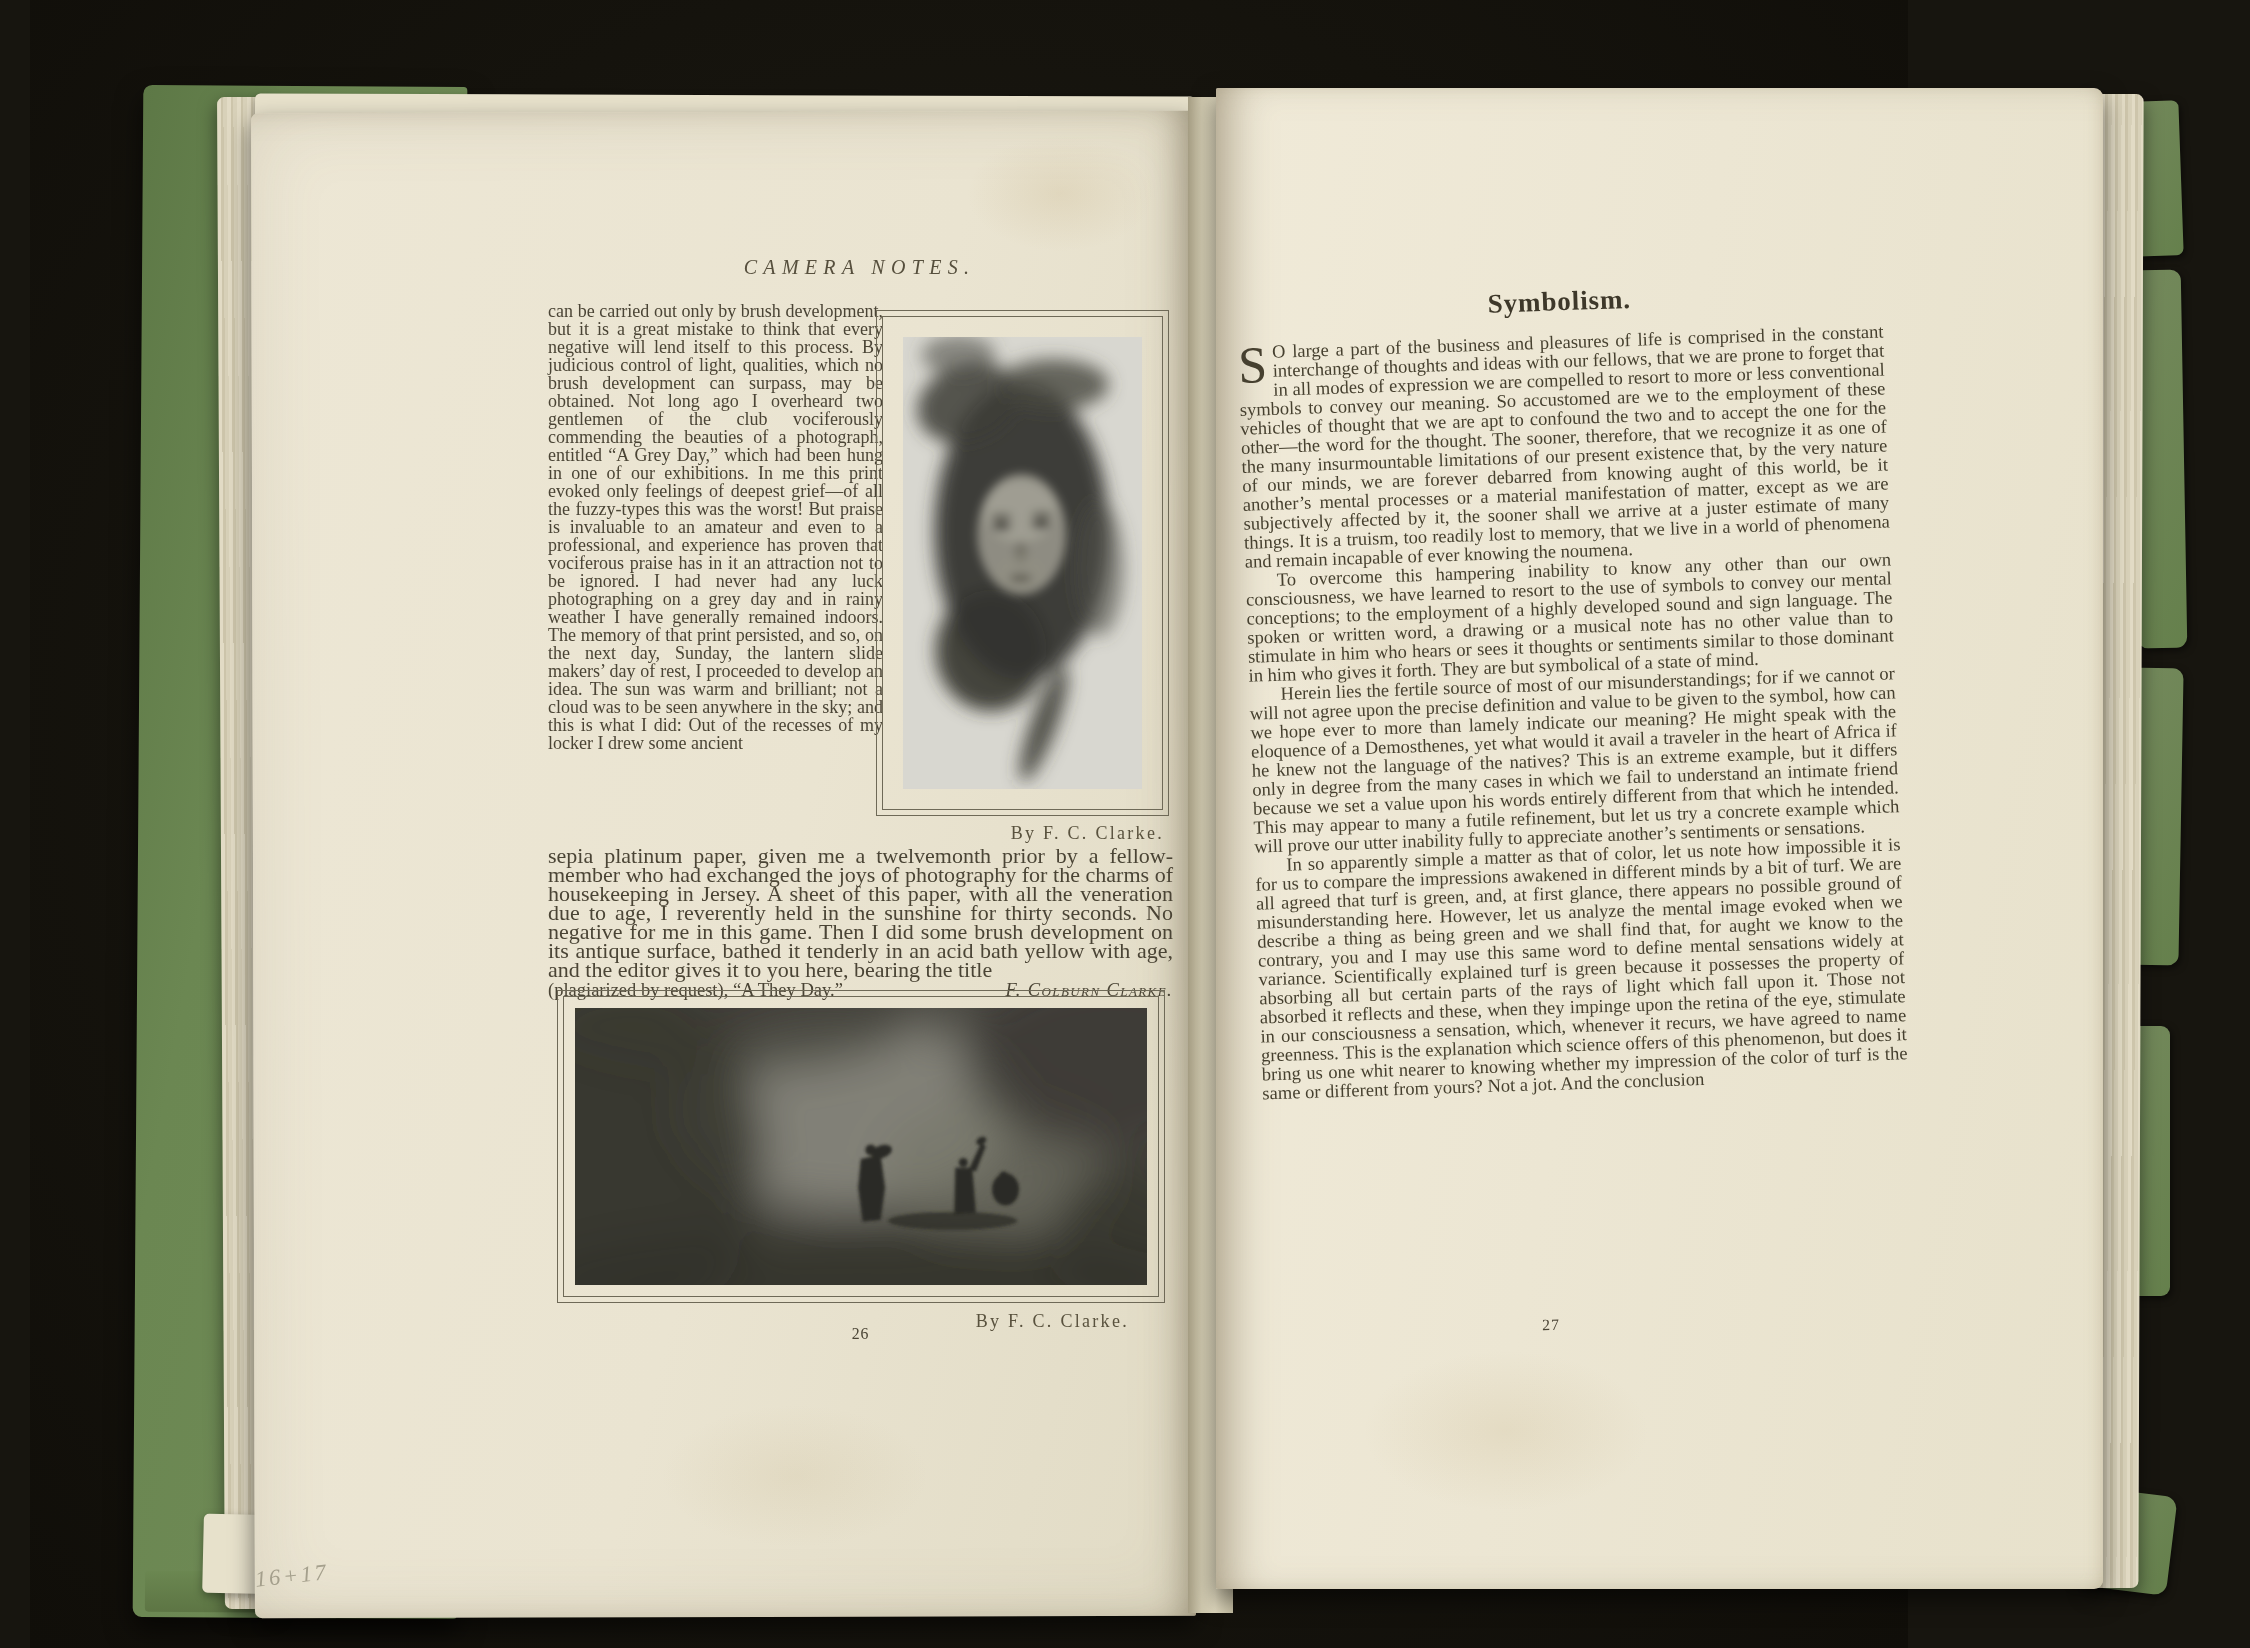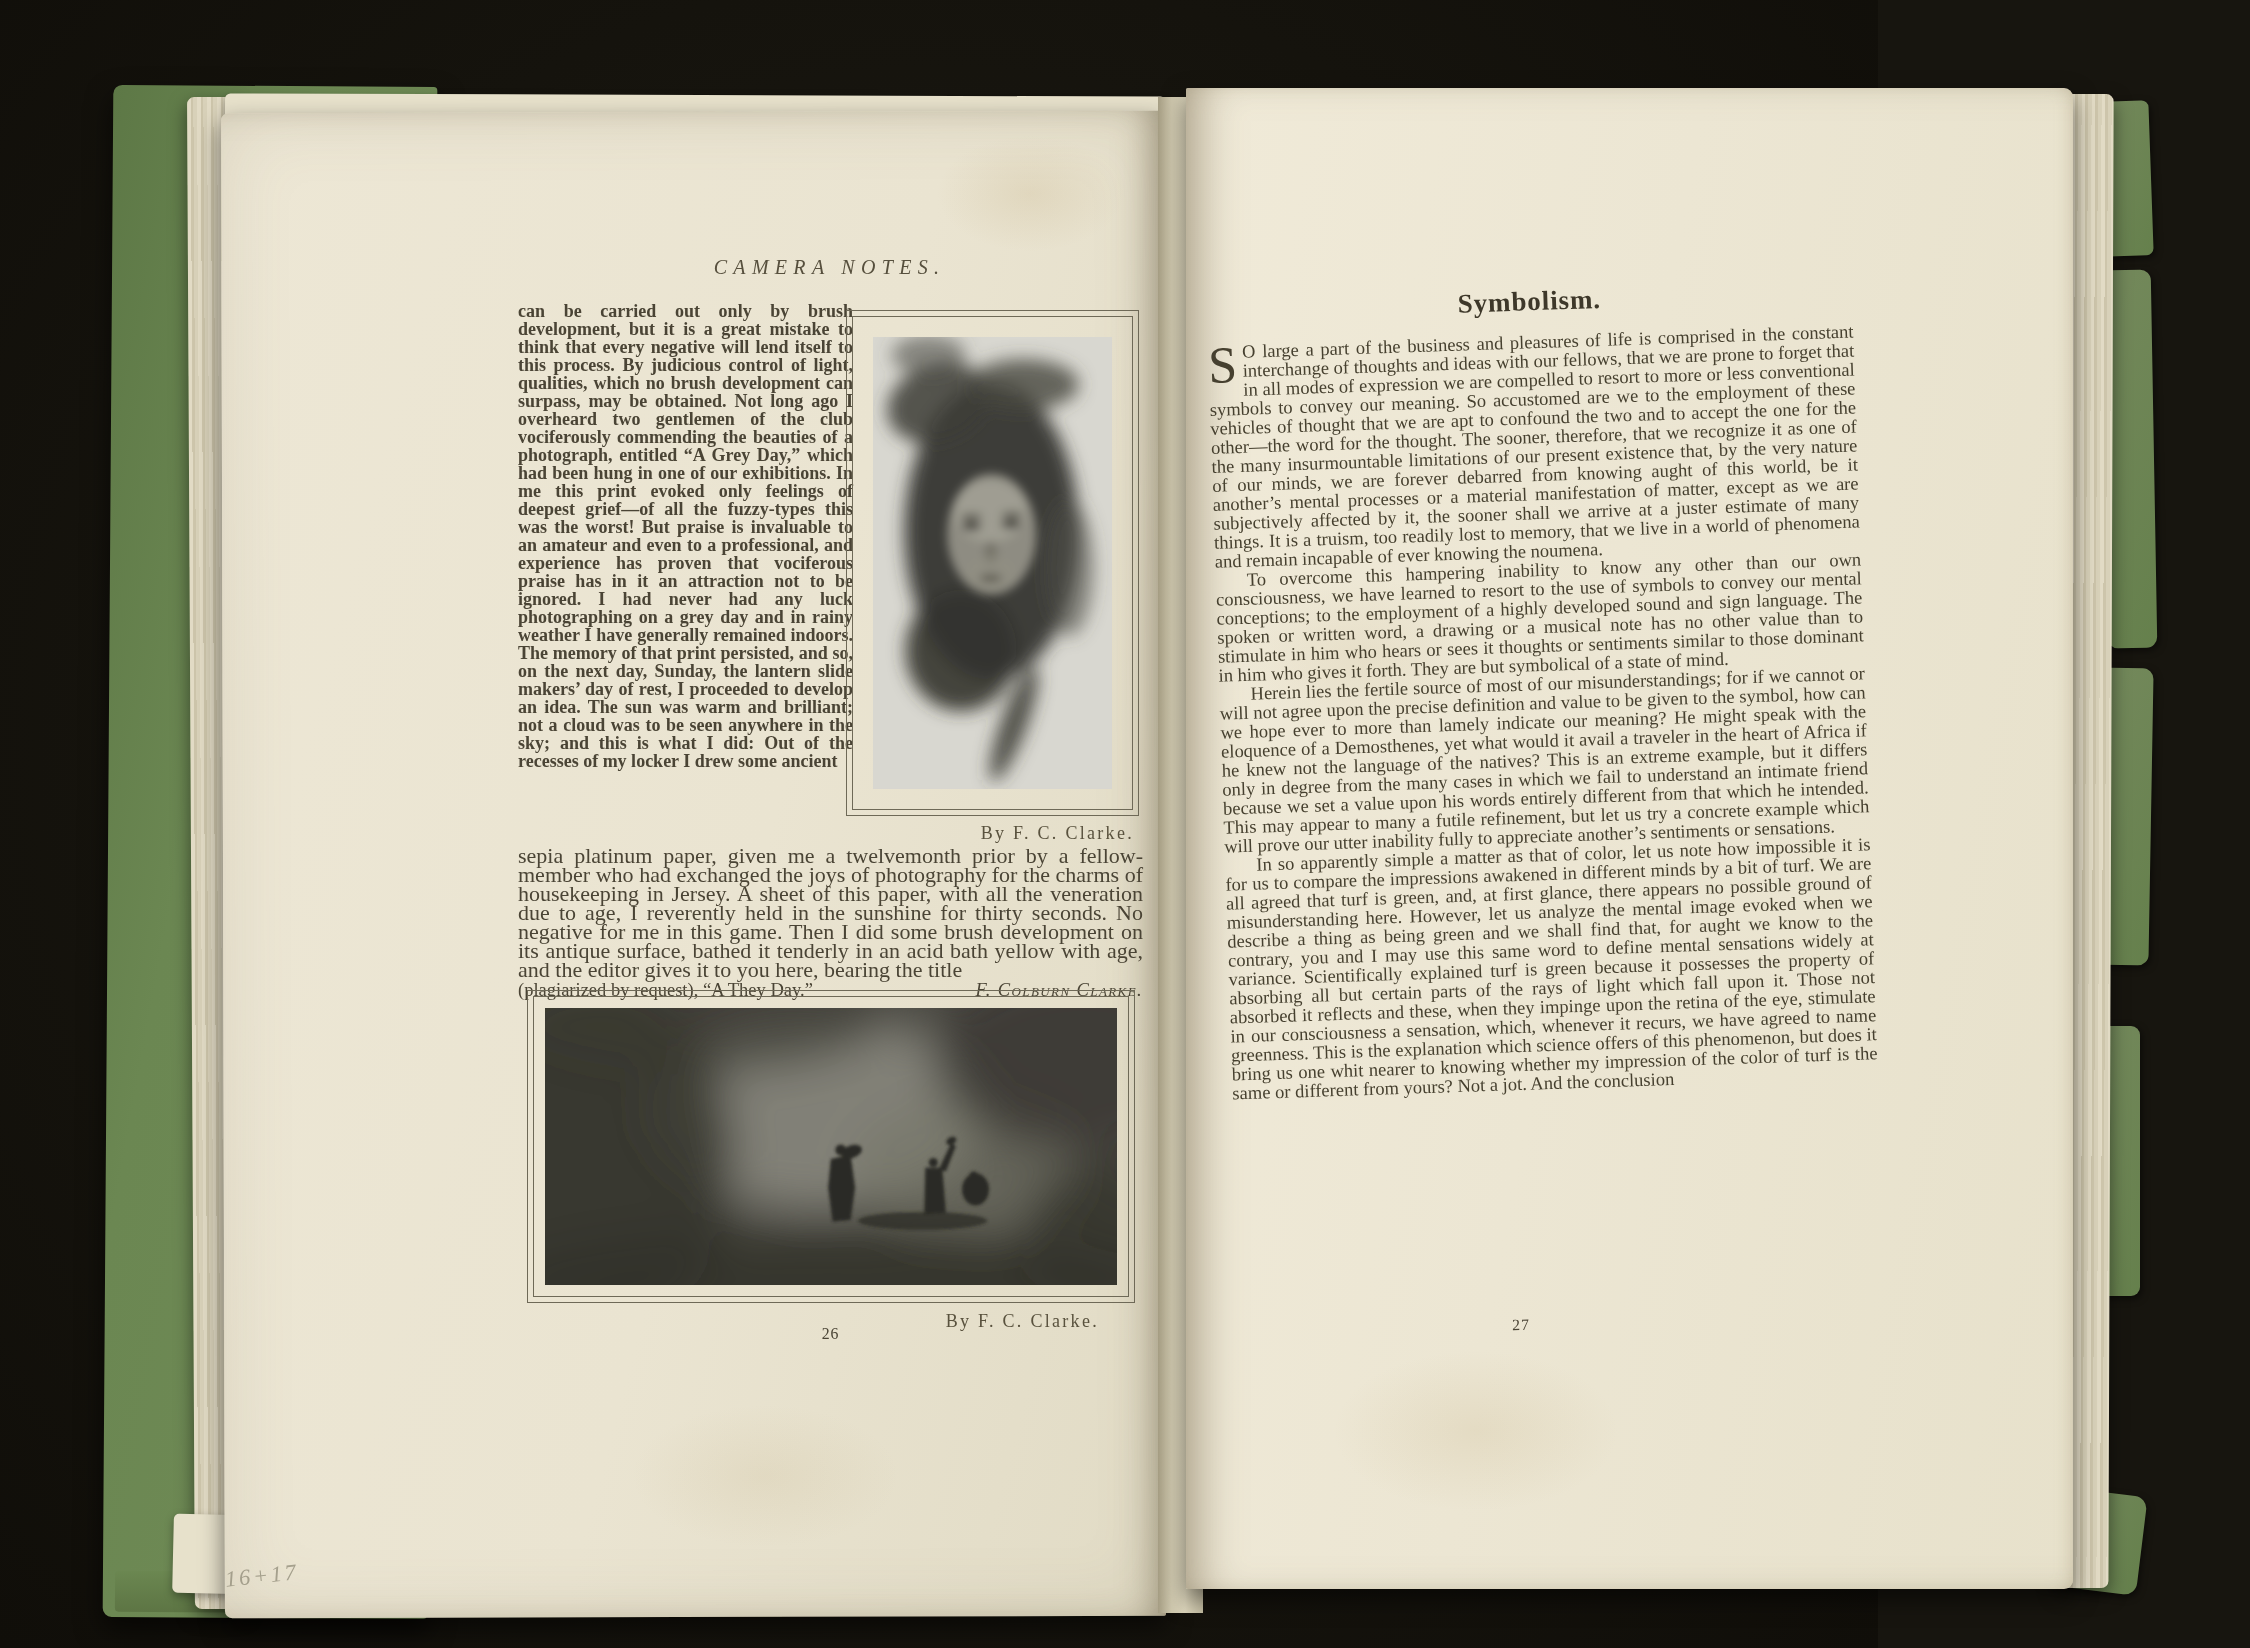--- a/index.html
+++ b/index.html
@@ -12,6 +12,7 @@
   .stage{
     position:relative; width:1878px; height:1649px;
     background:radial-gradient(ellipse at 50% 45%, #1d1b14 0%, #15130d 60%, #100e09 100%);
+    margin-left:30px;
   }
   .abs{ position:absolute; }
 

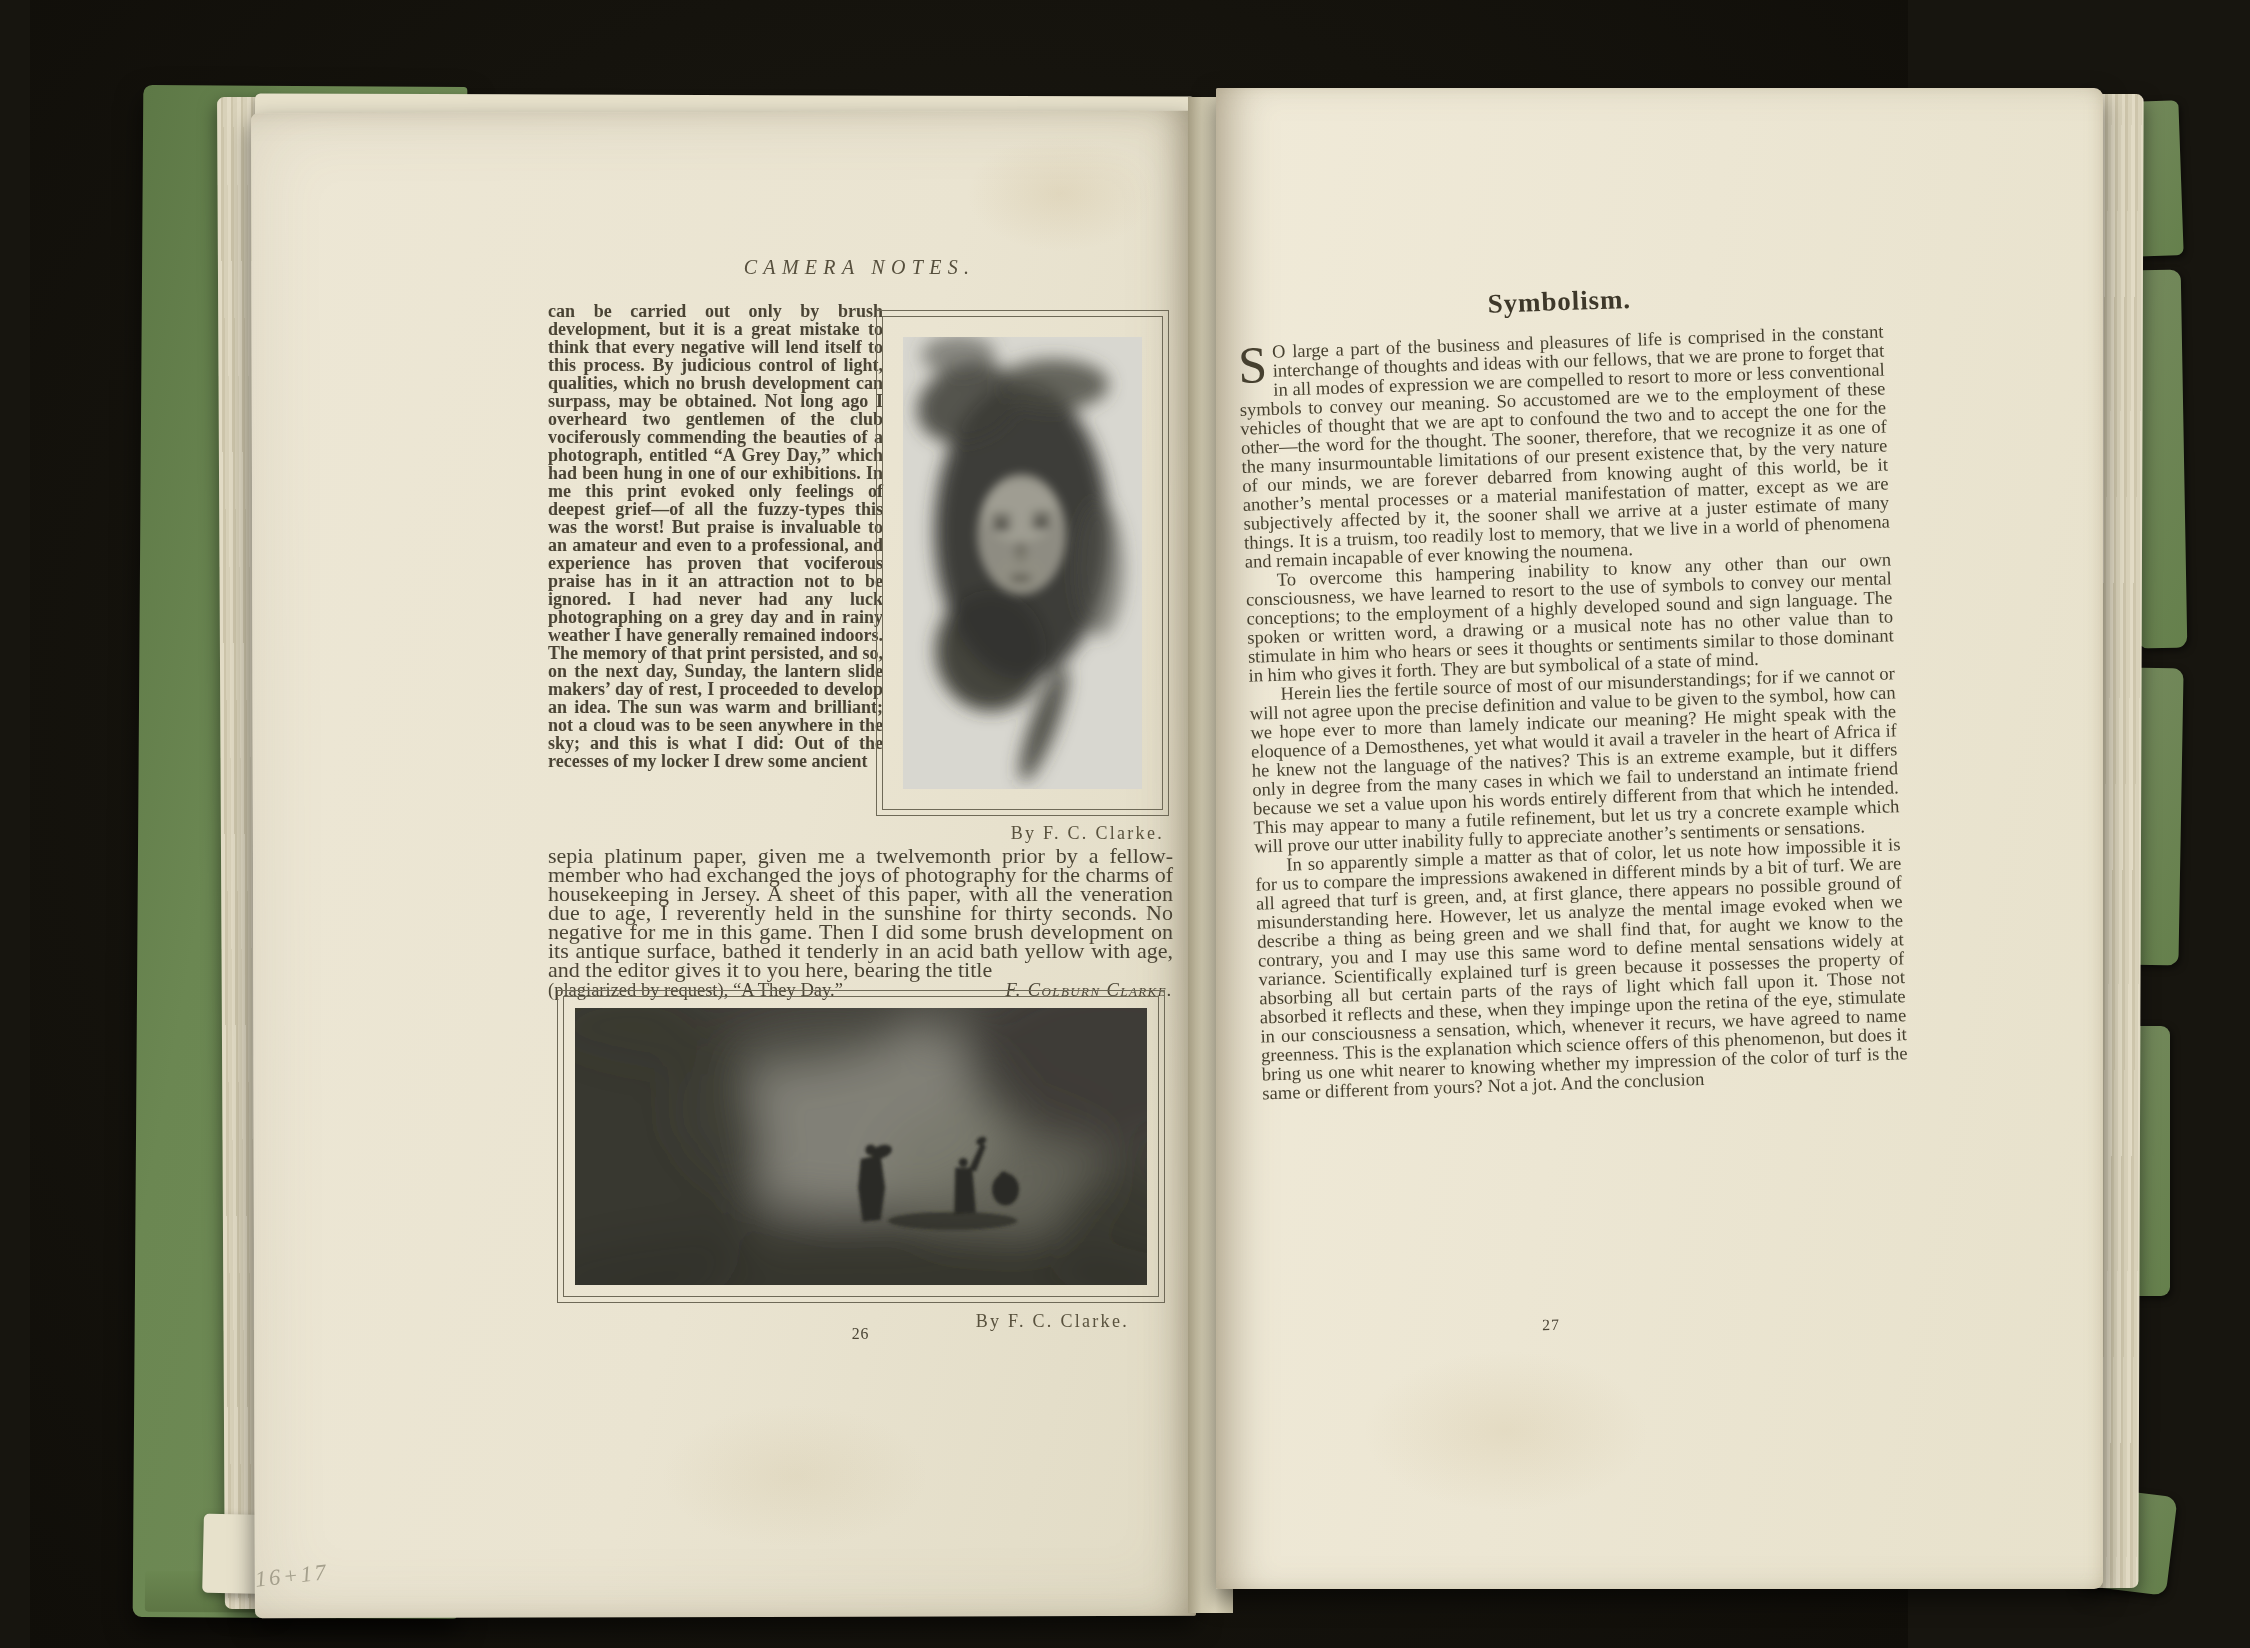--- a/index.html
+++ b/index.html
@@ -67,7 +67,7 @@
   }
   .col-text{
     left:518px; top:302px; width:335px;
-    font-size:18px; line-height:18px; text-align:justify; color:#4a4435;font-weight:bold;
+    font-size:18px; line-height:18px; text-align:justify; color:#4a4435;
   }
   .cont-wrap{ left:518px; top:846px; width:625px; color:#4a4435; }
   .cont-text{ font-size:22px; line-height:19px; text-align:justify; }

